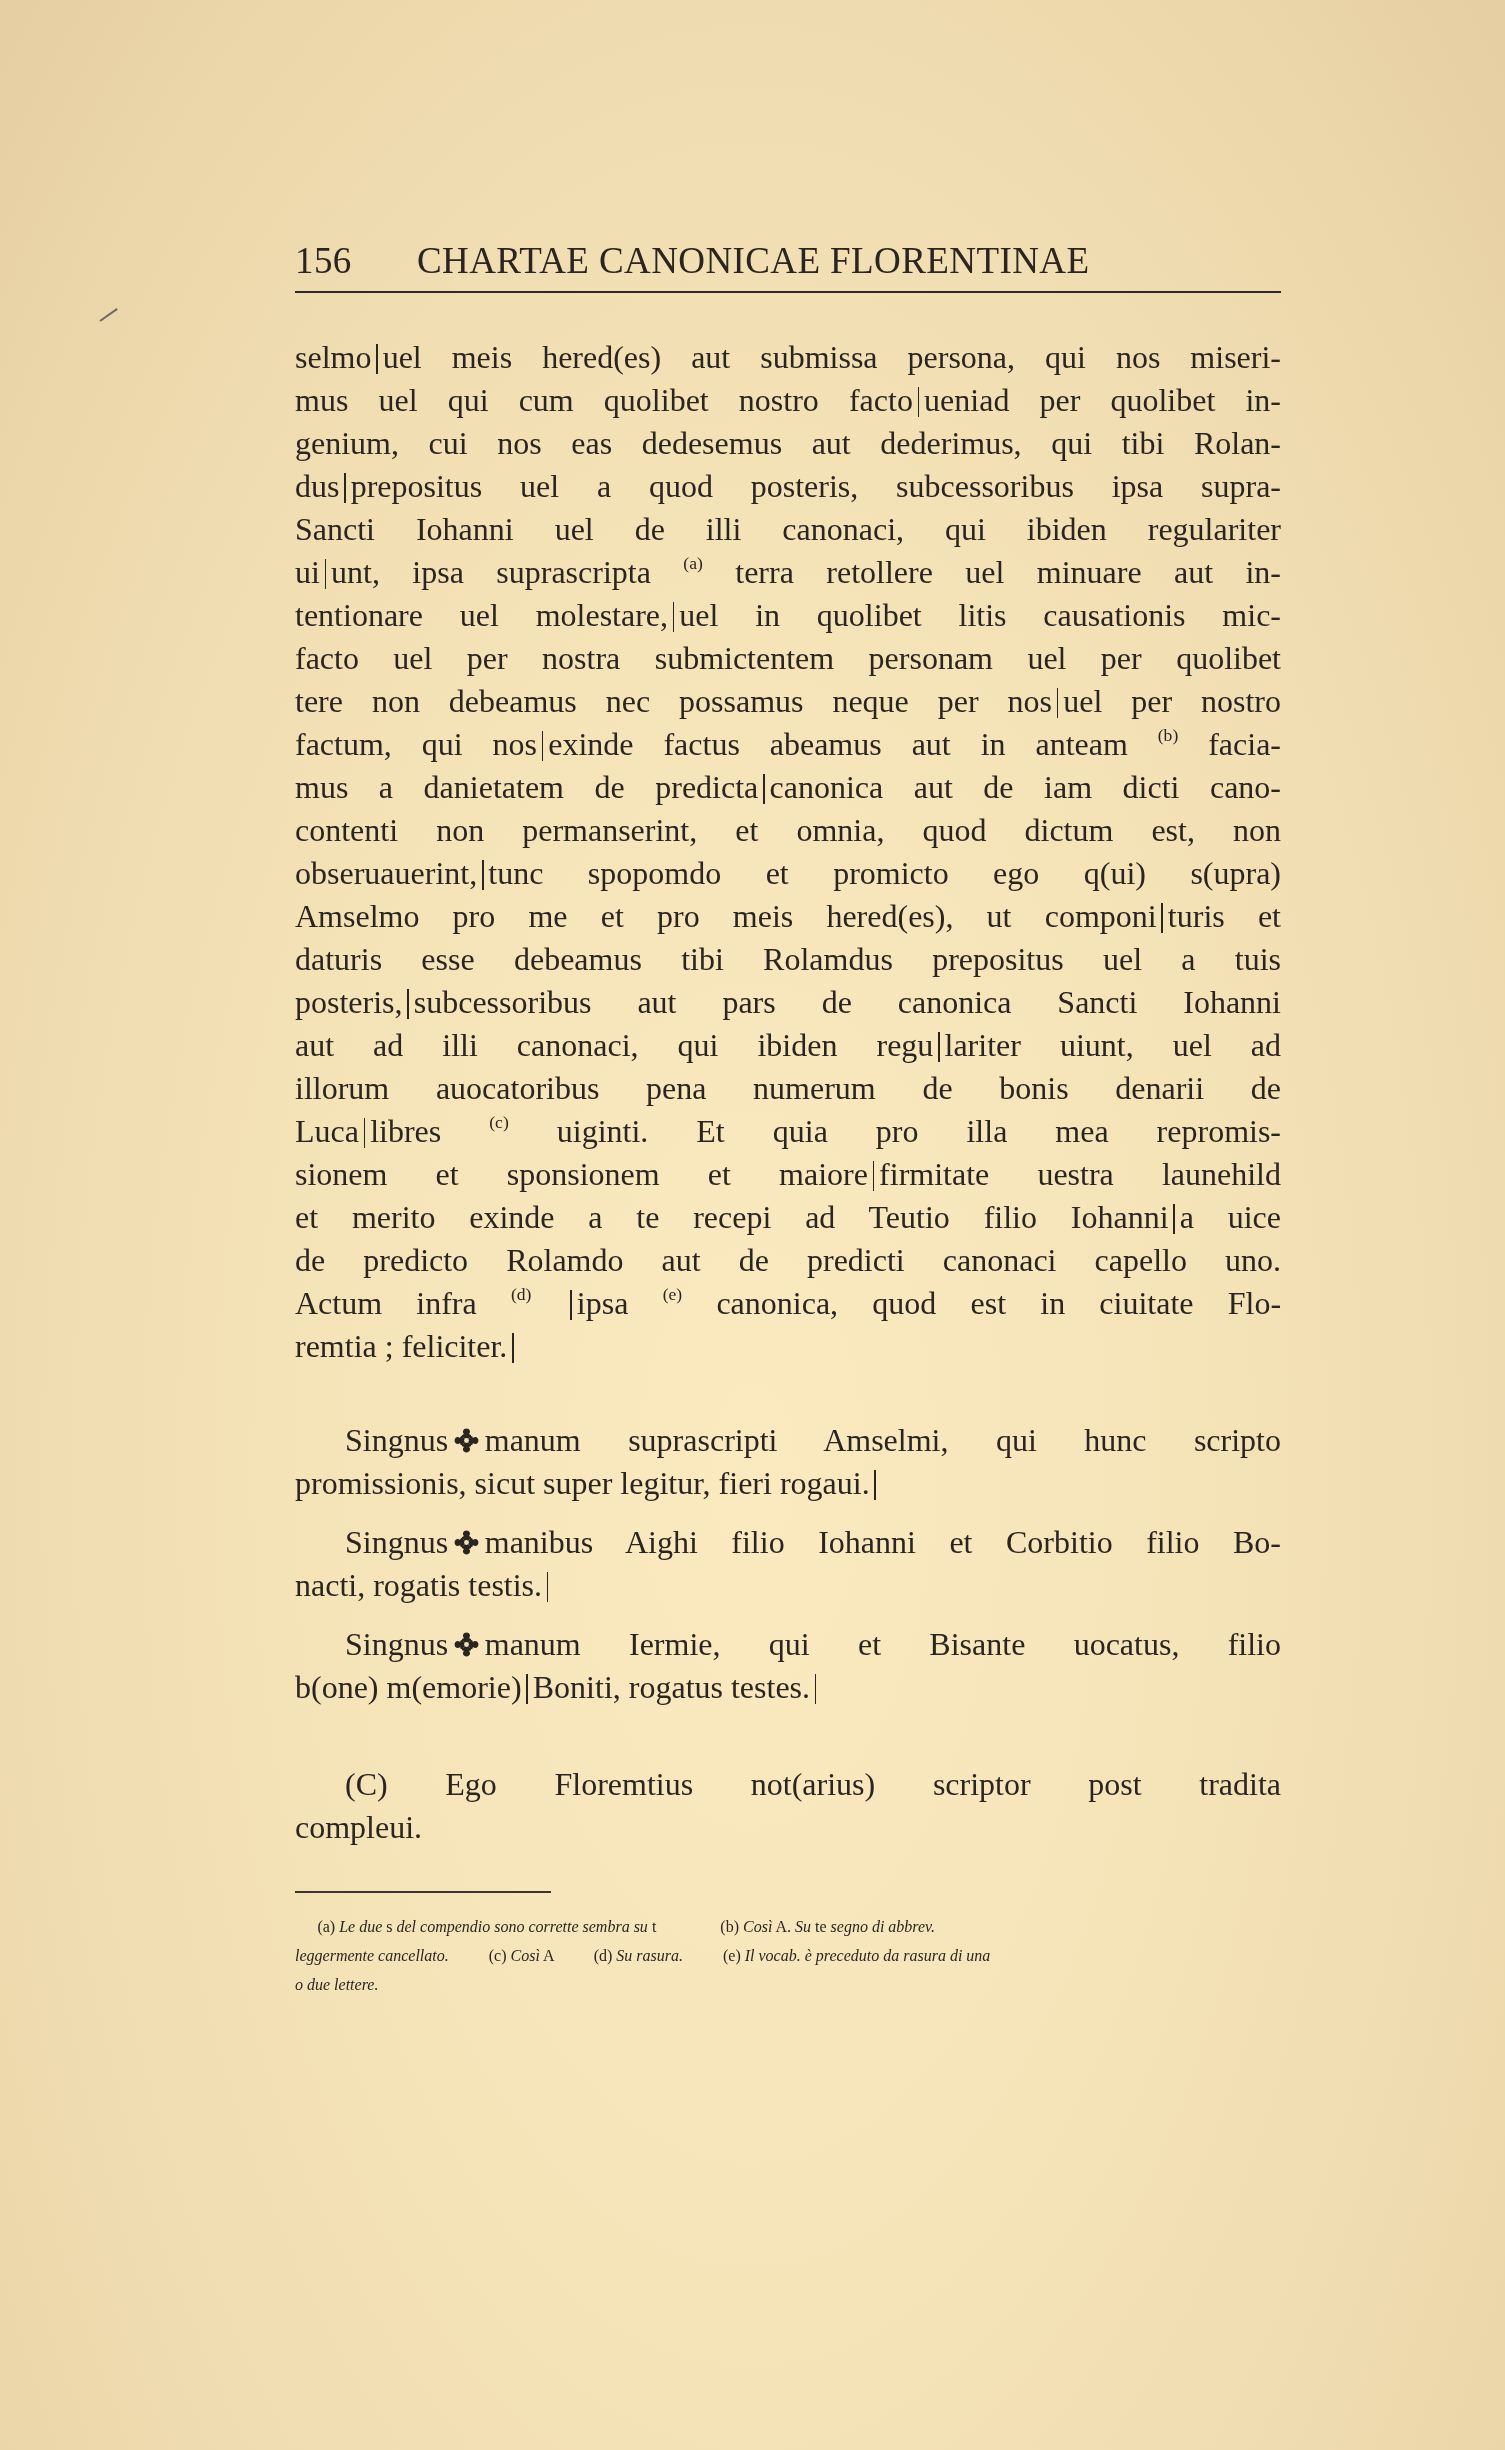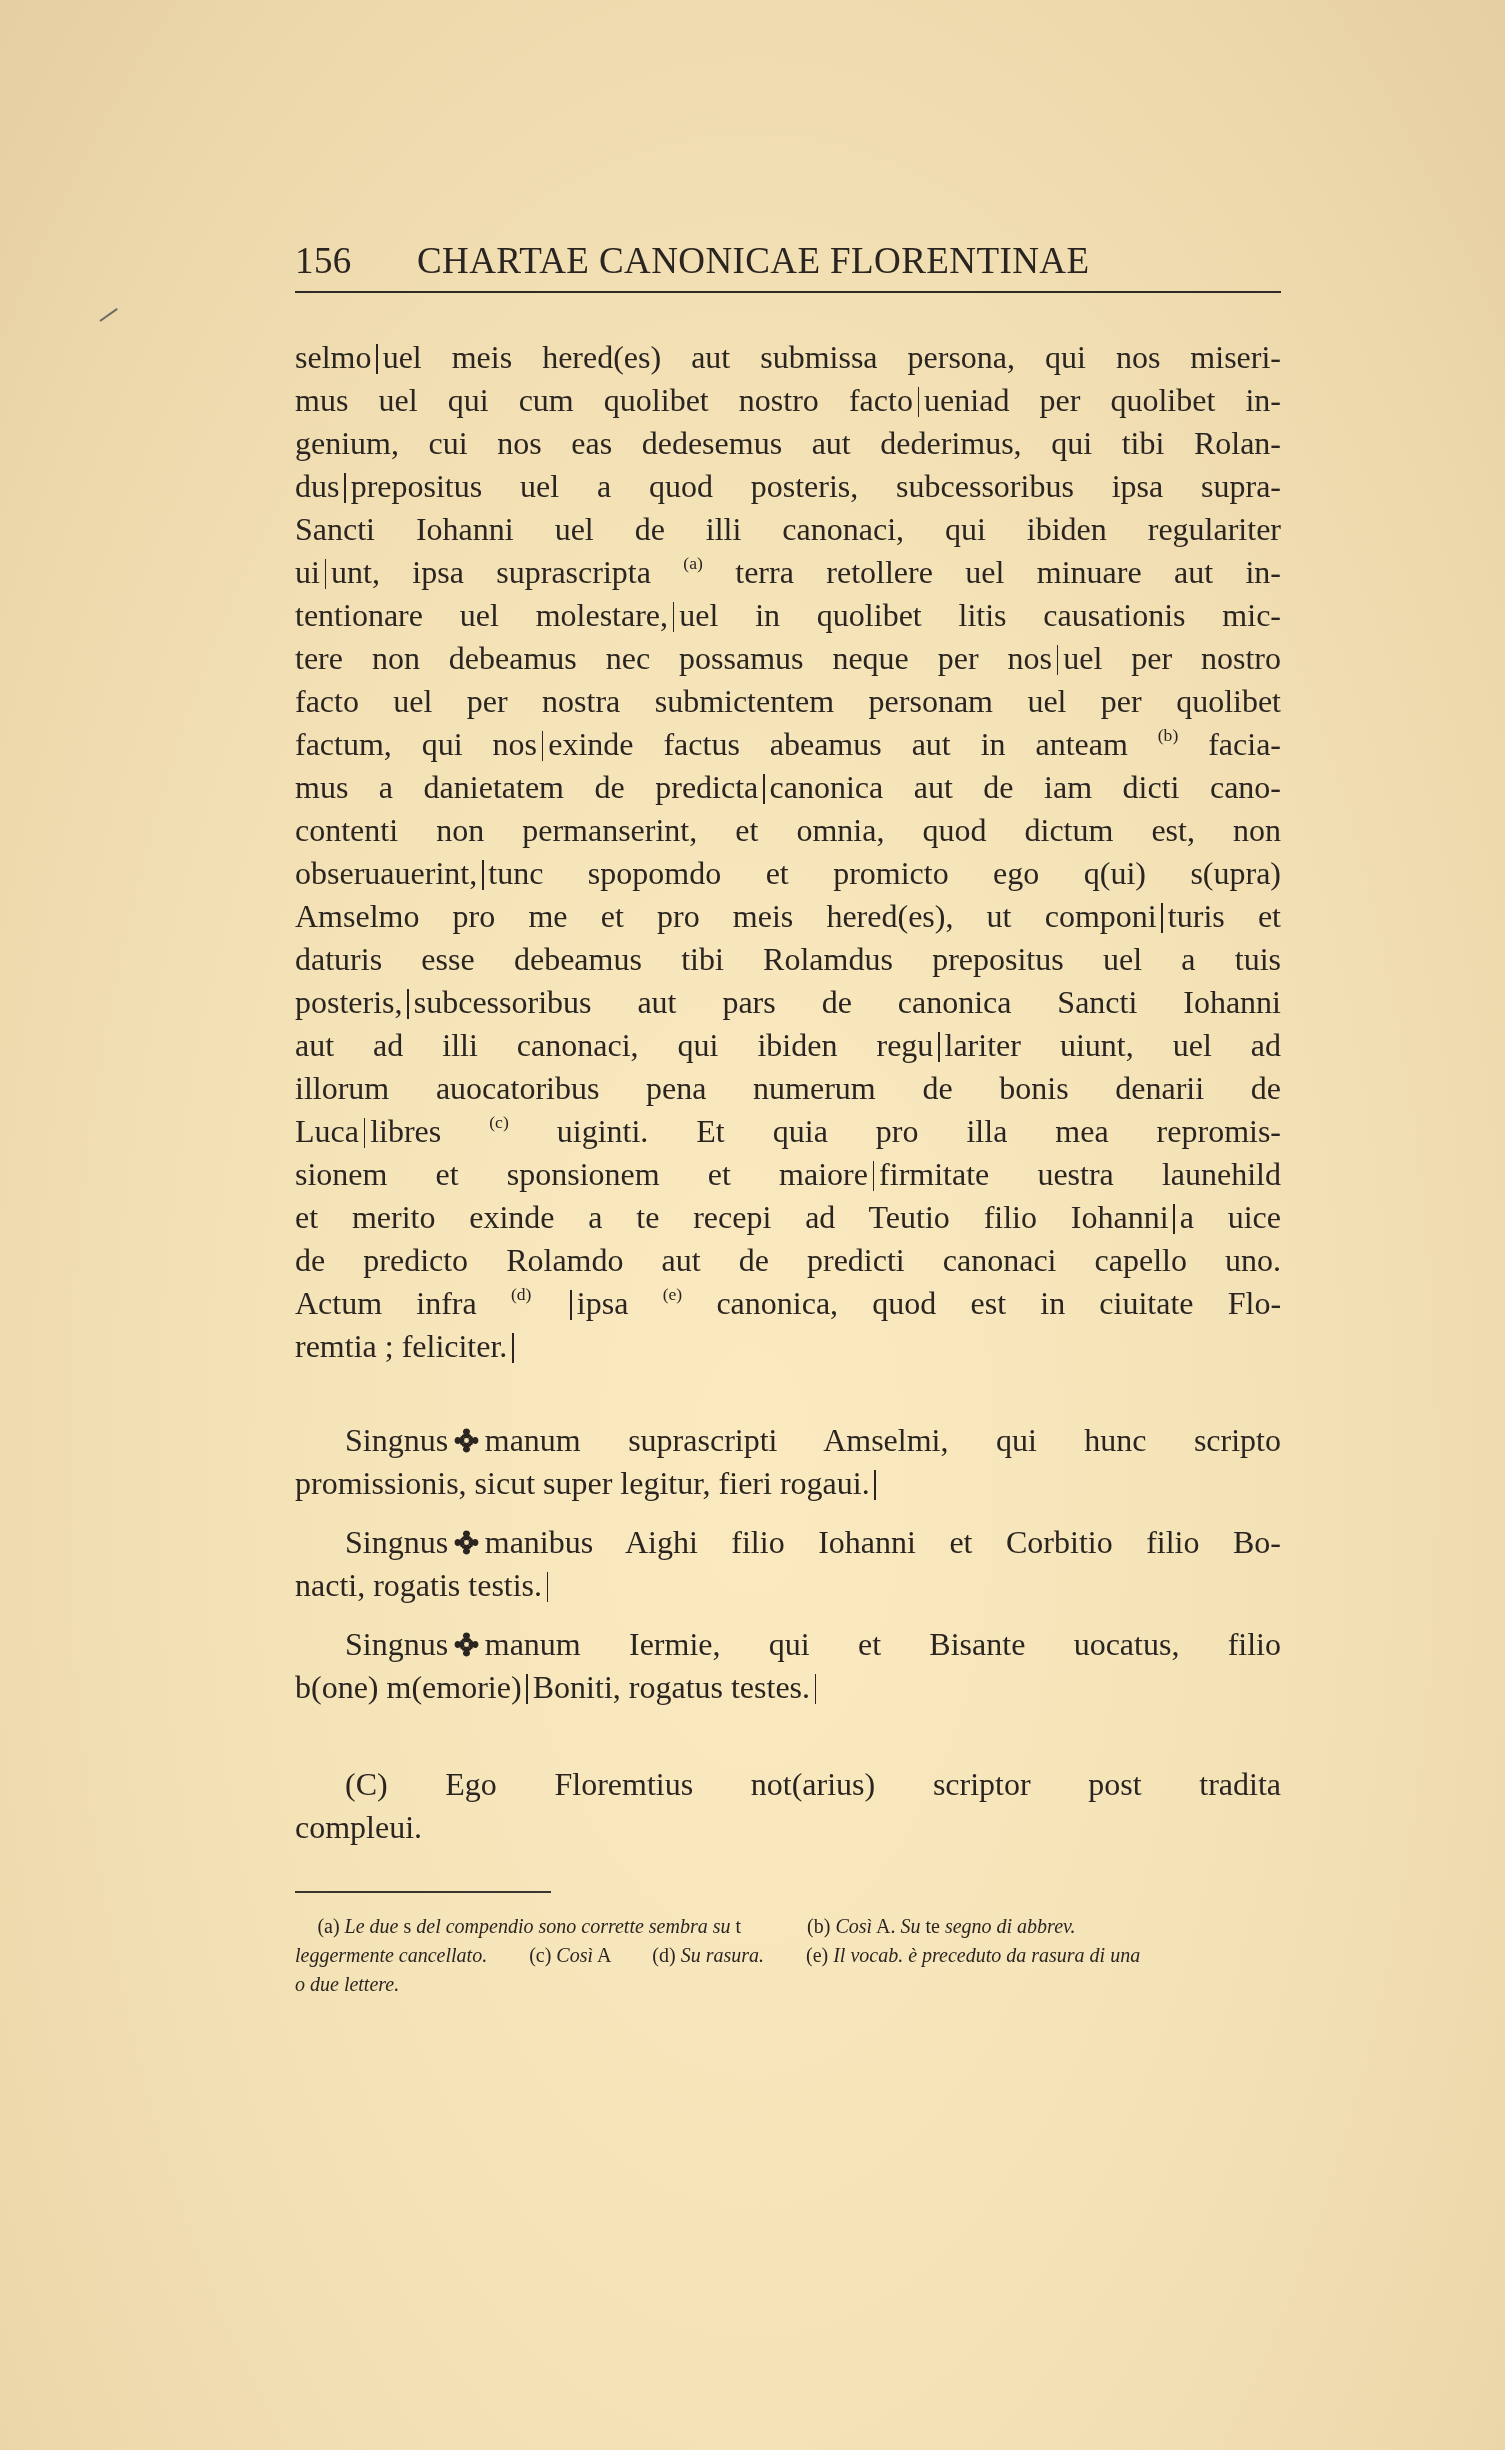--- a/index.html
+++ b/index.html
@@ -76,8 +76,8 @@
       <span class="line"><span>Sancti Iohanni uel de illi canonaci, qui ibiden regulariter</span></span>
       <span class="line"><span>ui</span><span class="bar"></span><span>unt, ipsa suprascripta</span> <span class="sup">(a)</span> <span>terra retollere uel minuare aut in-</span></span>
       <span class="line"><span>tentionare uel molestare,</span><span class="bar"></span><span>uel in quolibet litis causationis mic-</span></span>
+      <span class="line"><span>facto uel per nostra submictentem personam uel per quolibet</span></span>
       <span class="line"><span>tere non debeamus nec possamus neque per nos</span><span class="bar"></span><span>uel per nostro</span></span>
-      <span class="line"><span>facto uel per nostra submictentem personam uel per quolibet</span></span>
       <span class="line"><span>factum, qui nos</span><span class="bar"></span><span>exinde factus abeamus aut in anteam</span> <span class="sup">(b)</span> <span>facia-</span></span>
       <span class="line"><span>mus a danietatem de predicta</span><span class="bar"></span><span>canonica aut de iam dicti cano-</span></span>
       <span class="line"><span>contenti non permanserint, et omnia, quod dictum est, non</span></span>

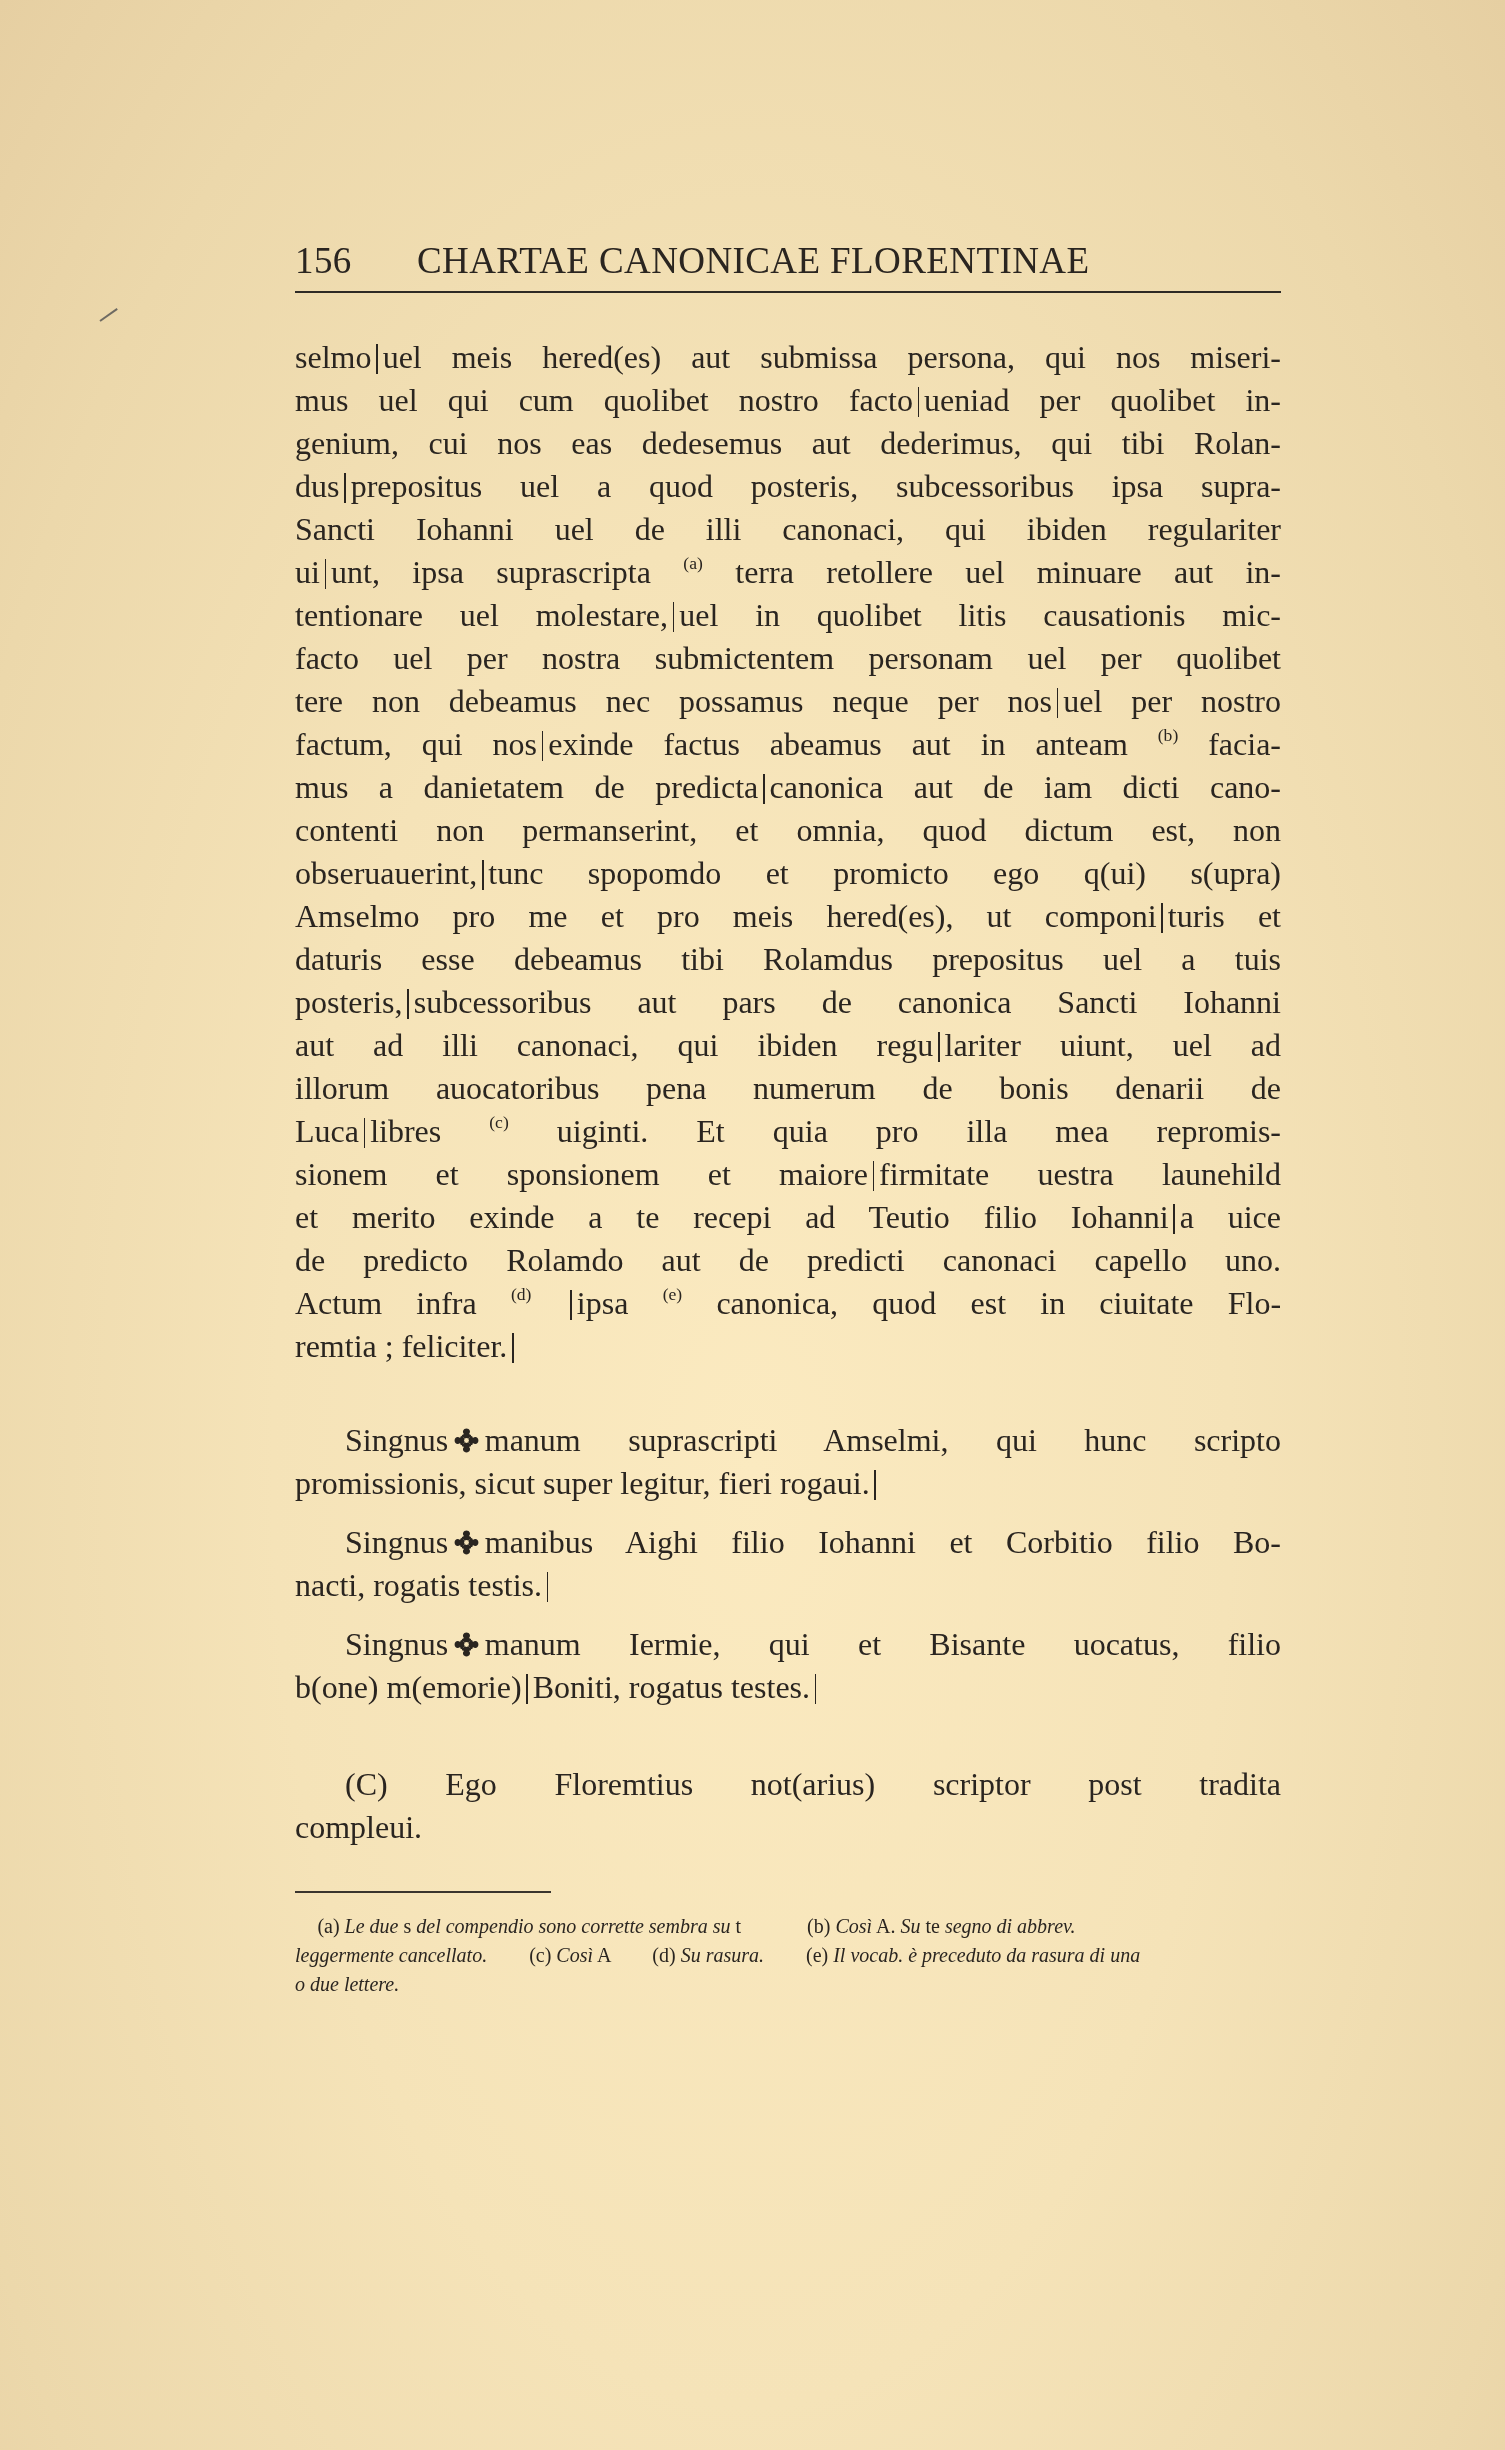--- a/index.html
+++ b/index.html
@@ -49,7 +49,7 @@
   .footnotes {
     position: absolute; left: 280px; top: 1912px; width: 986px;
     font-family: "Liberation Serif", serif;
-    font-size: 20px; line-height: 29px;
+    font-size: 16px; line-height: 29px;
   }
   .fn-line { display: block; white-space: nowrap; }
   .fn-line.first { padding-left: 22.4px; }

